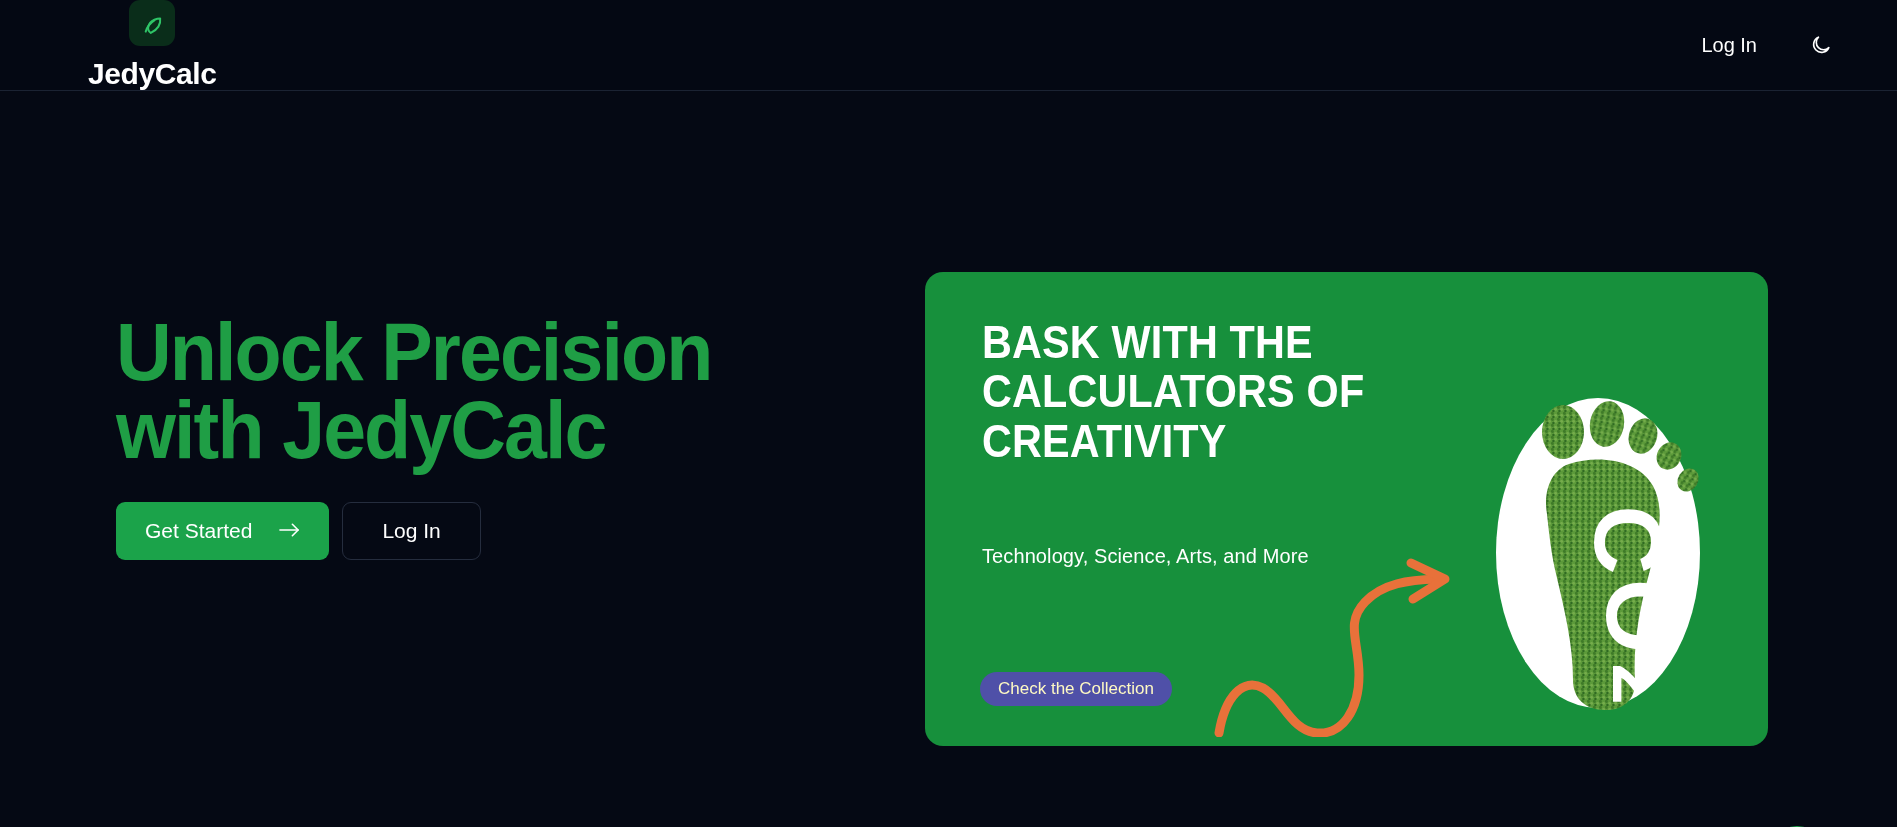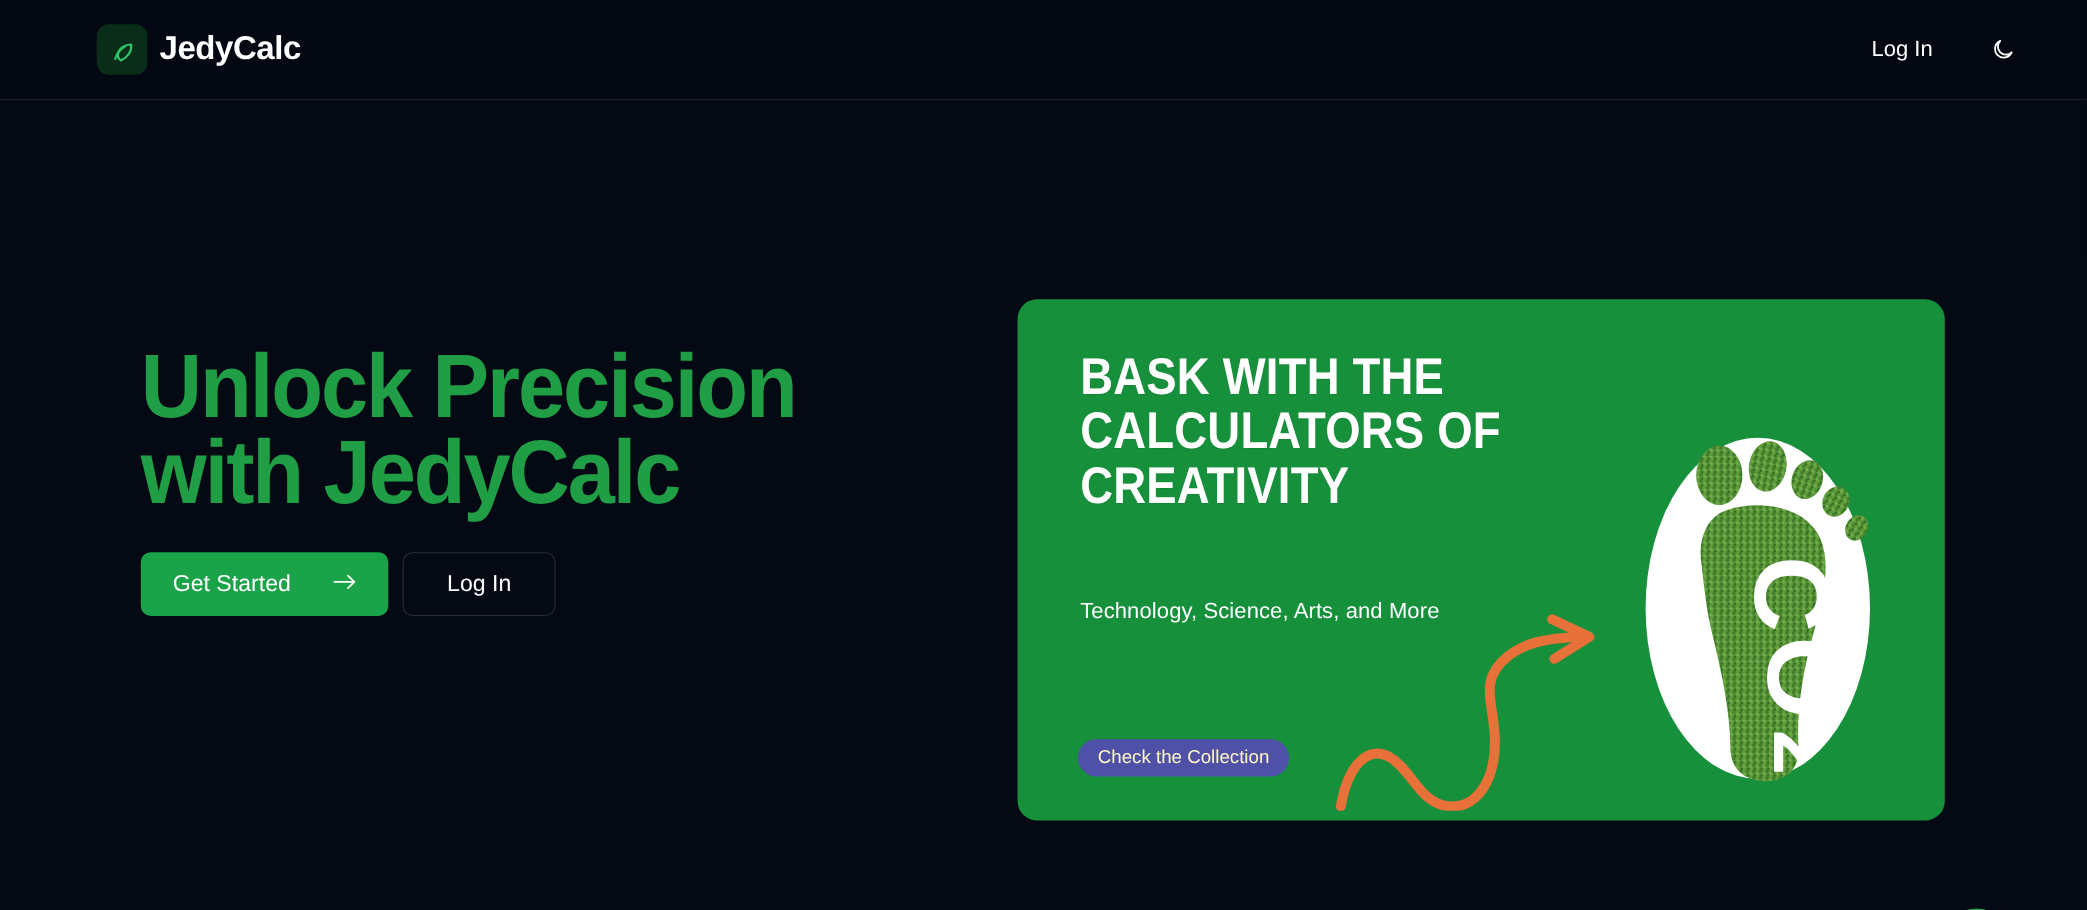--- a/index.html
+++ b/index.html
@@ -34,6 +34,7 @@
     gap: 11px;
     margin-left: 88px;
     cursor: pointer;
+    flex-direction: column;
   }
 
   #brand-logo-box {

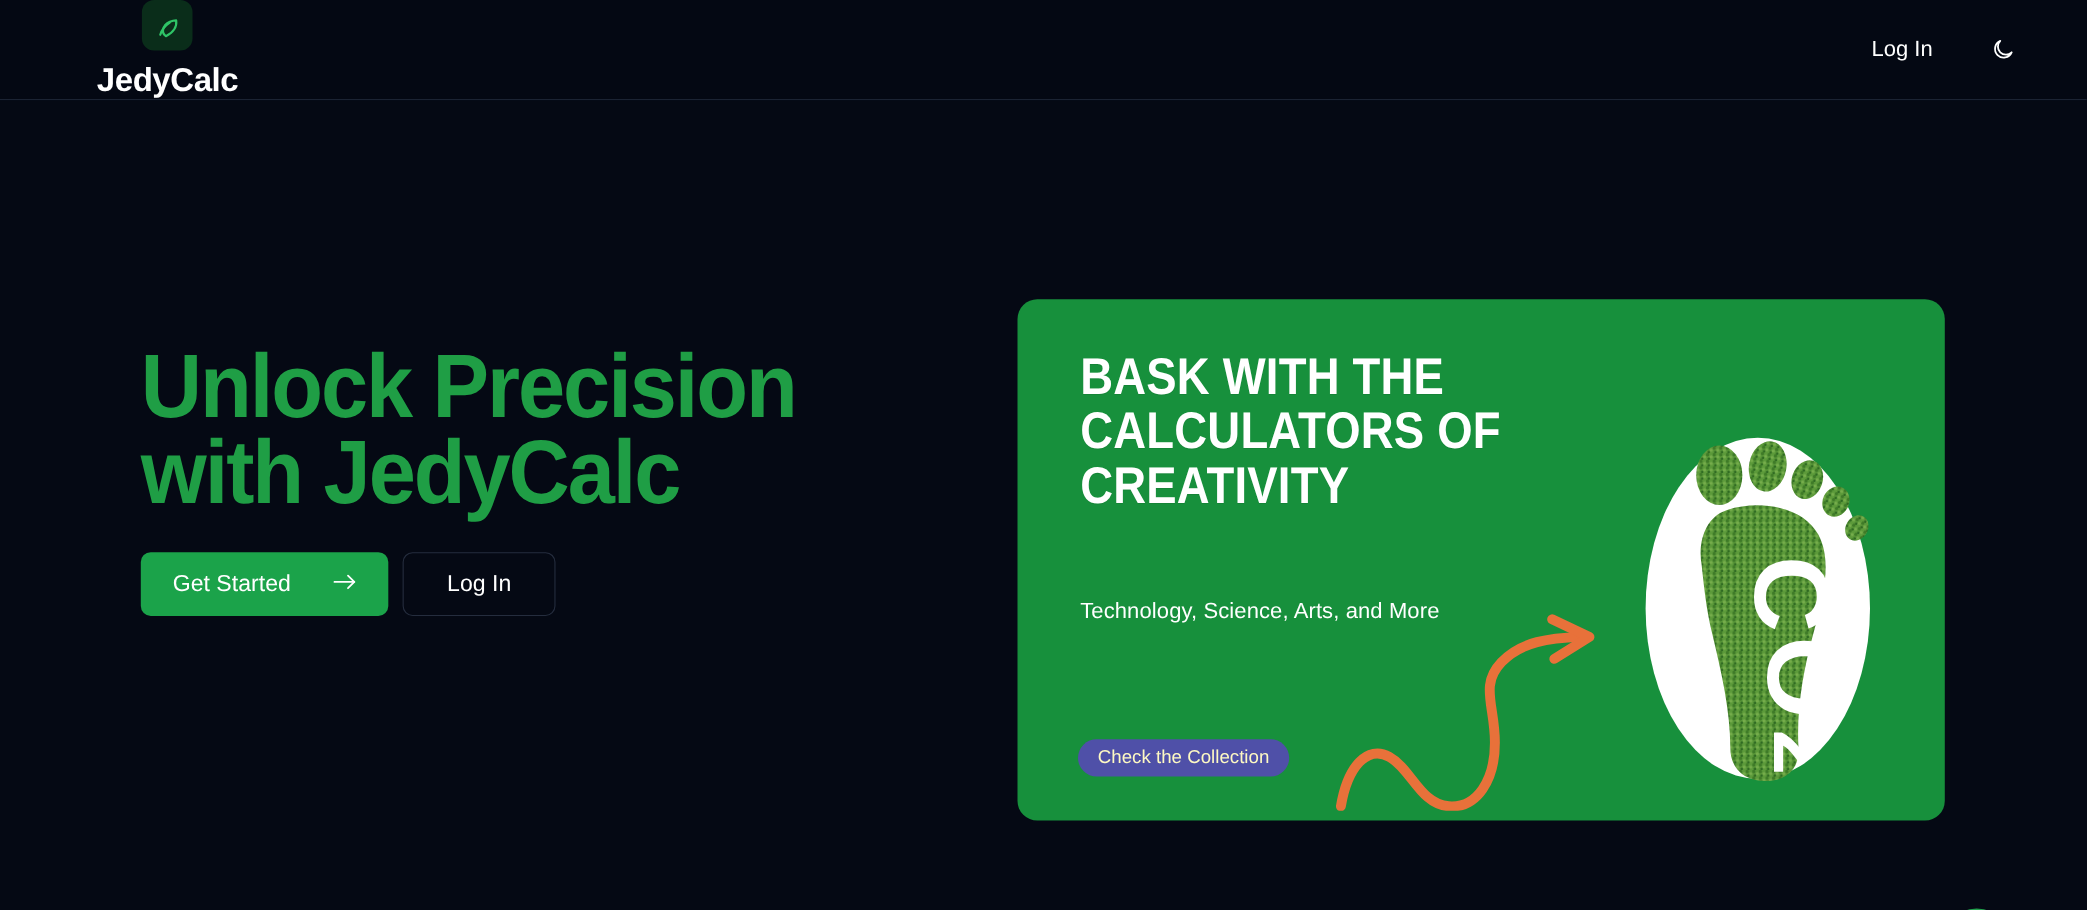--- a/index.html
+++ b/index.html
@@ -113,7 +113,7 @@
 
   #hero-copy {
     position: absolute;
-    left: 128px;
+    left: 116px;
     top: 222px;
     width: 730px;
   }

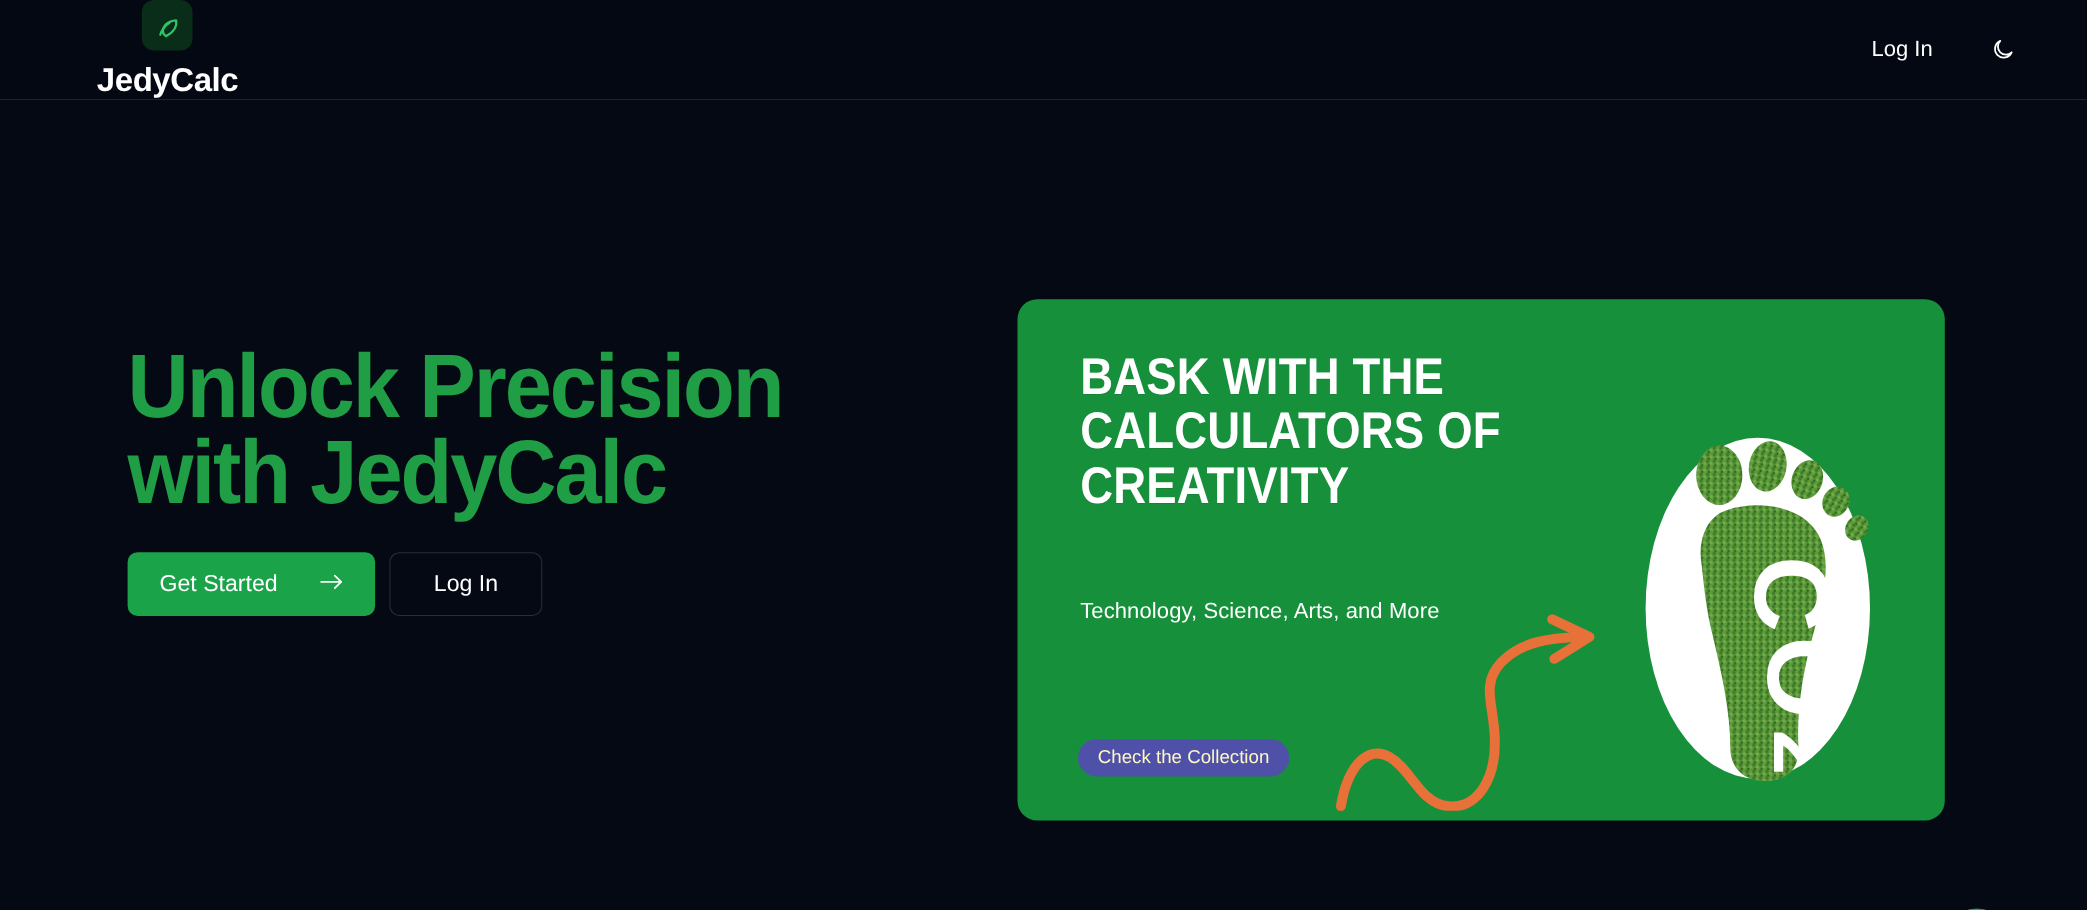--- a/index.html
+++ b/index.html
@@ -156,7 +156,7 @@
     padding: 0 29px;
     display: flex;
     align-items: center;
-    gap: 39px;
+    gap: 27px;
     cursor: pointer;
     font-family: inherit;
     white-space: nowrap;

